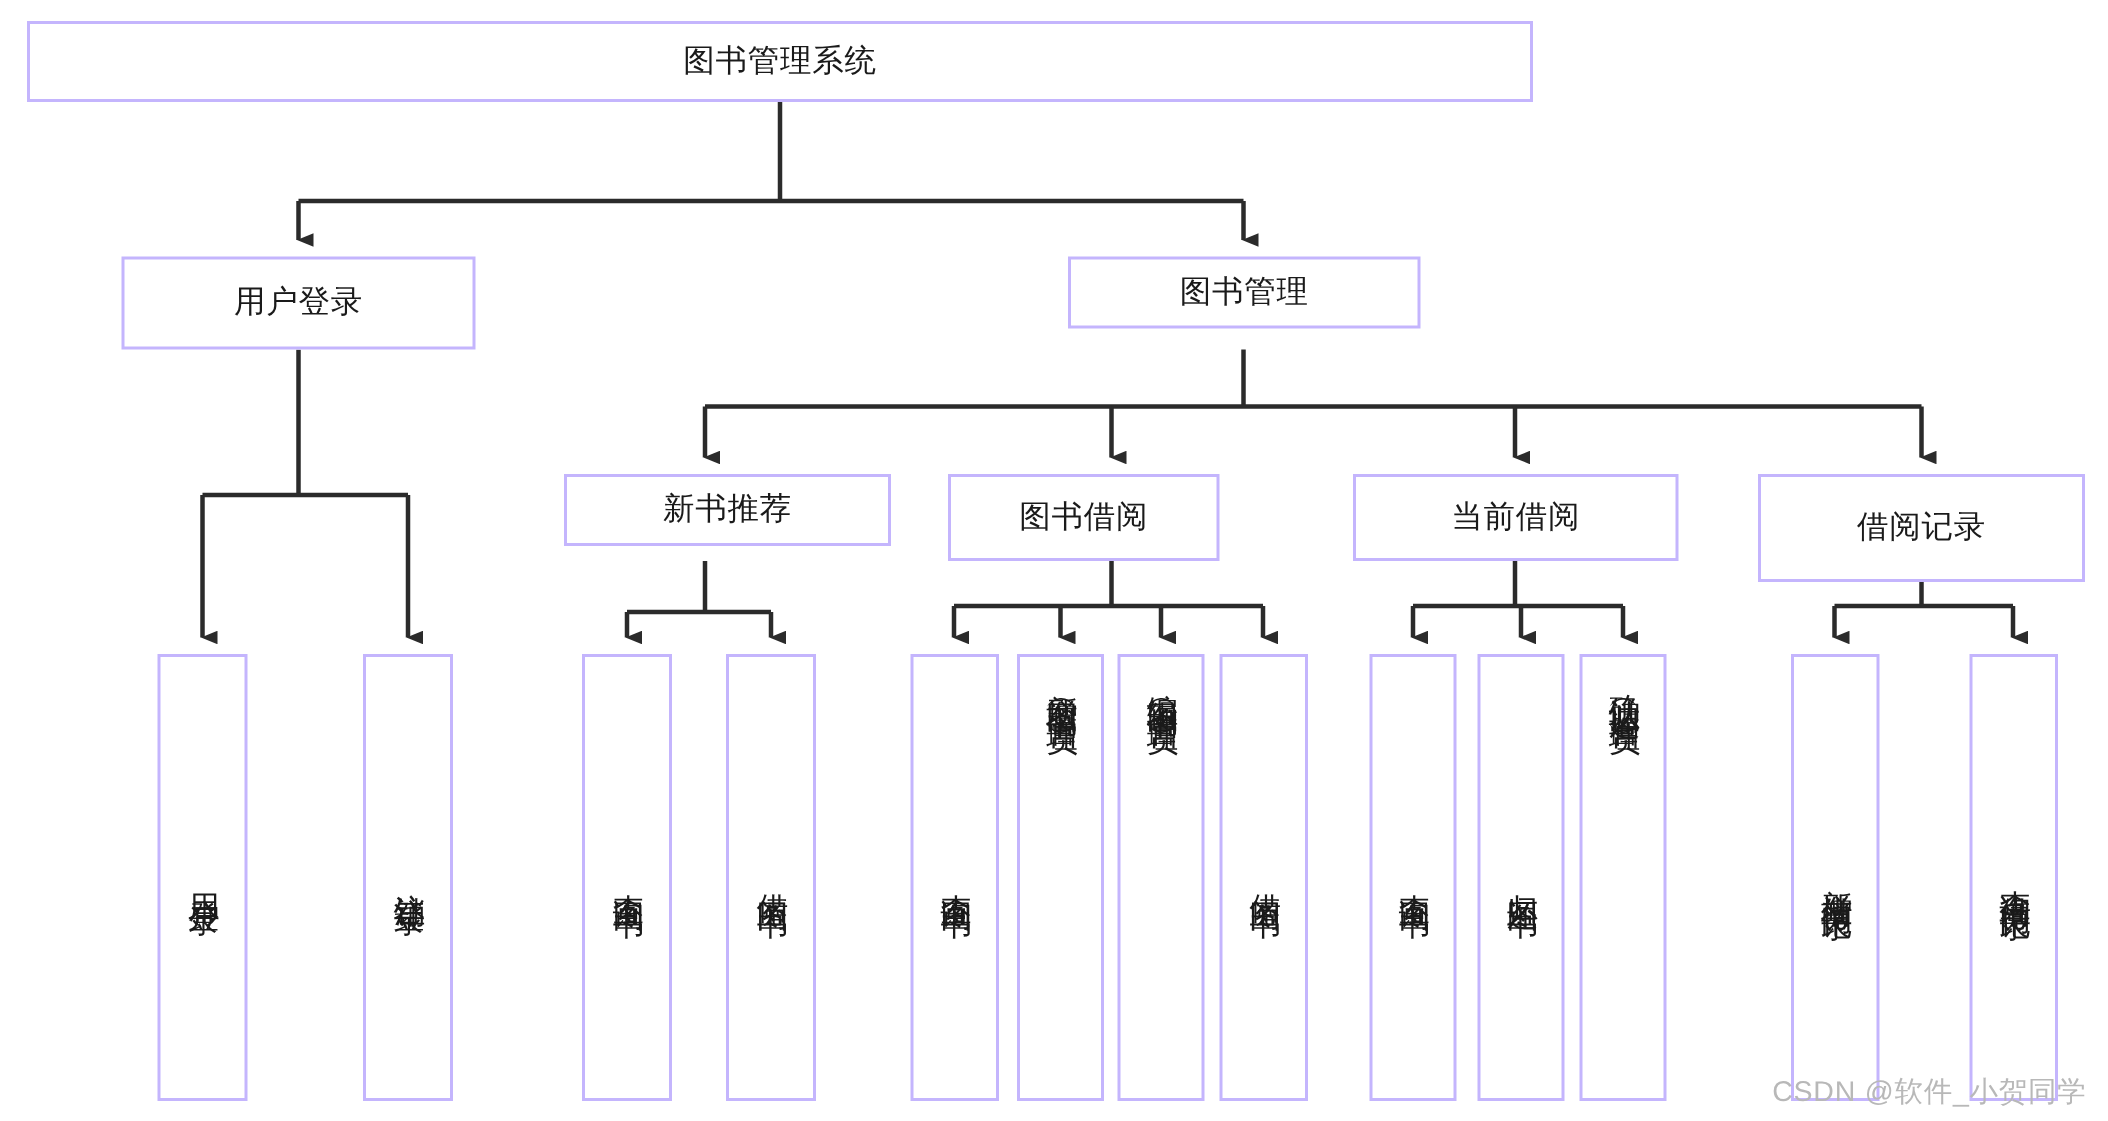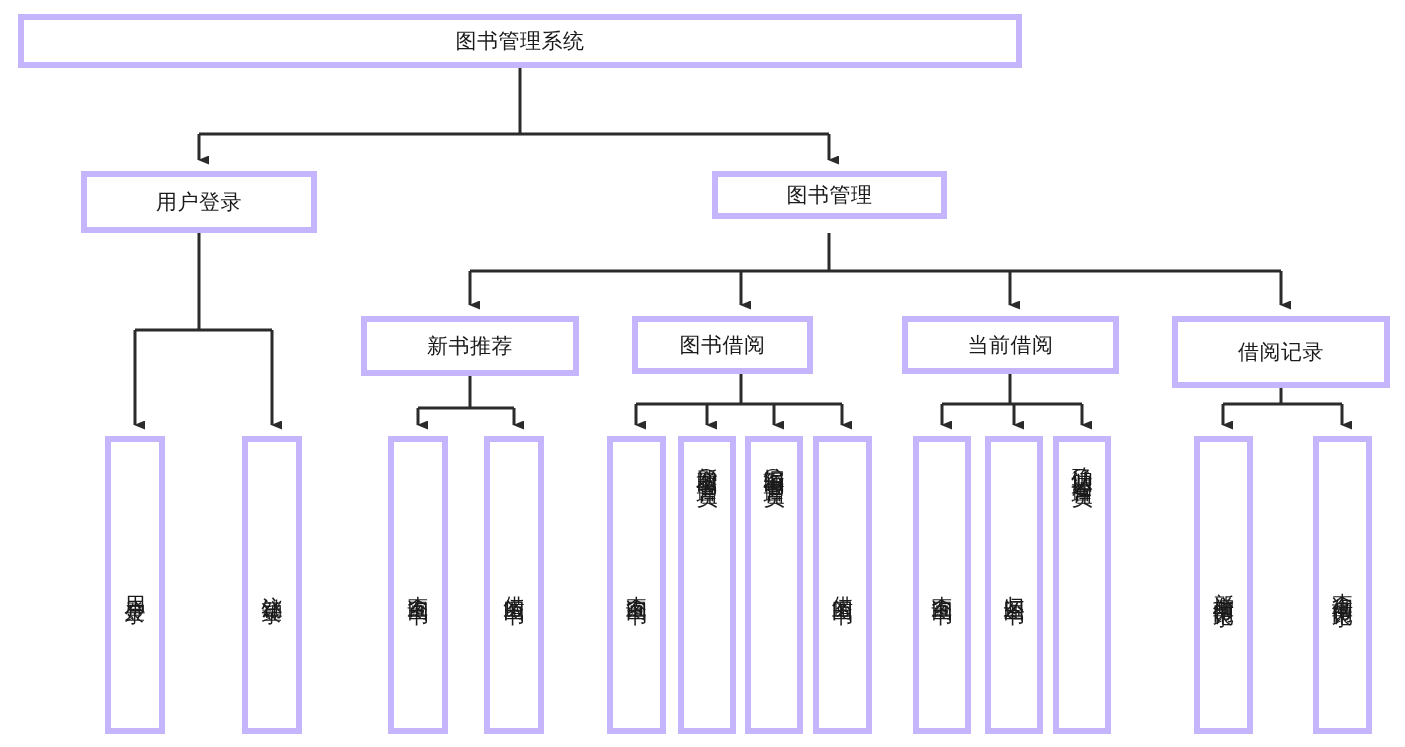--- a/index.html
+++ b/index.html
@@ -30,7 +30,7 @@
     position: absolute;
     box-sizing: border-box;
     background: #ffffff;
-    border: 6px solid #c4b5fd;
+    border: 2px solid #c4b5fd;
     display: flex;
     align-items: center;
     justify-content: center;

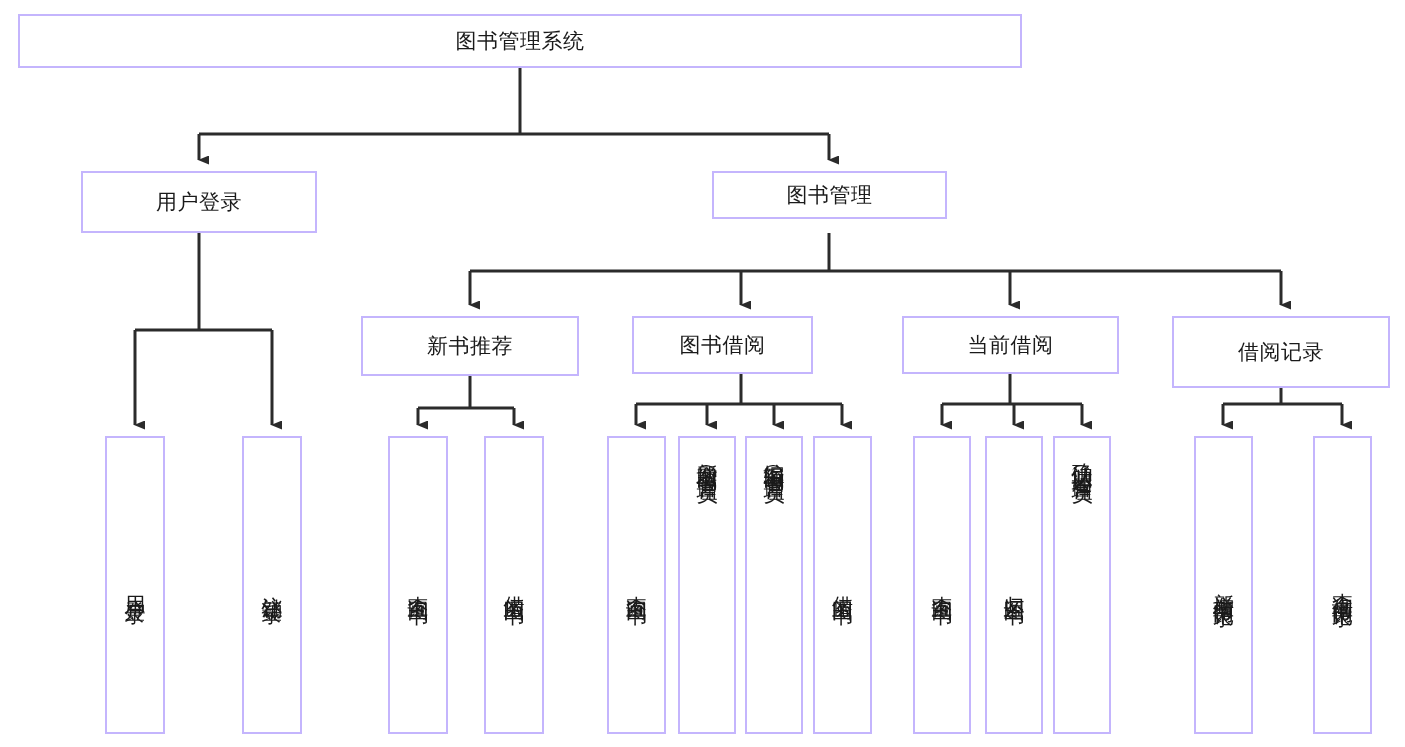--- a/index.html
+++ b/index.html
@@ -128,7 +128,7 @@
       <div class="node-box" style="left: 712px; top: 171px; width: 235px; height: 48px;">
         <span class="node-label-h">图书管理</span>
       </div>
-      <div class="node-box" style="left: 361px; top: 316px; width: 218px; height: 60px;">
+      <div class="node-box" style="left: 376px; top: 316px; width: 218px; height: 48px;">
         <span class="node-label-h">新书推荐</span>
       </div>
       <div class="node-box" style="left: 632px; top: 316px; width: 181px; height: 58px;">

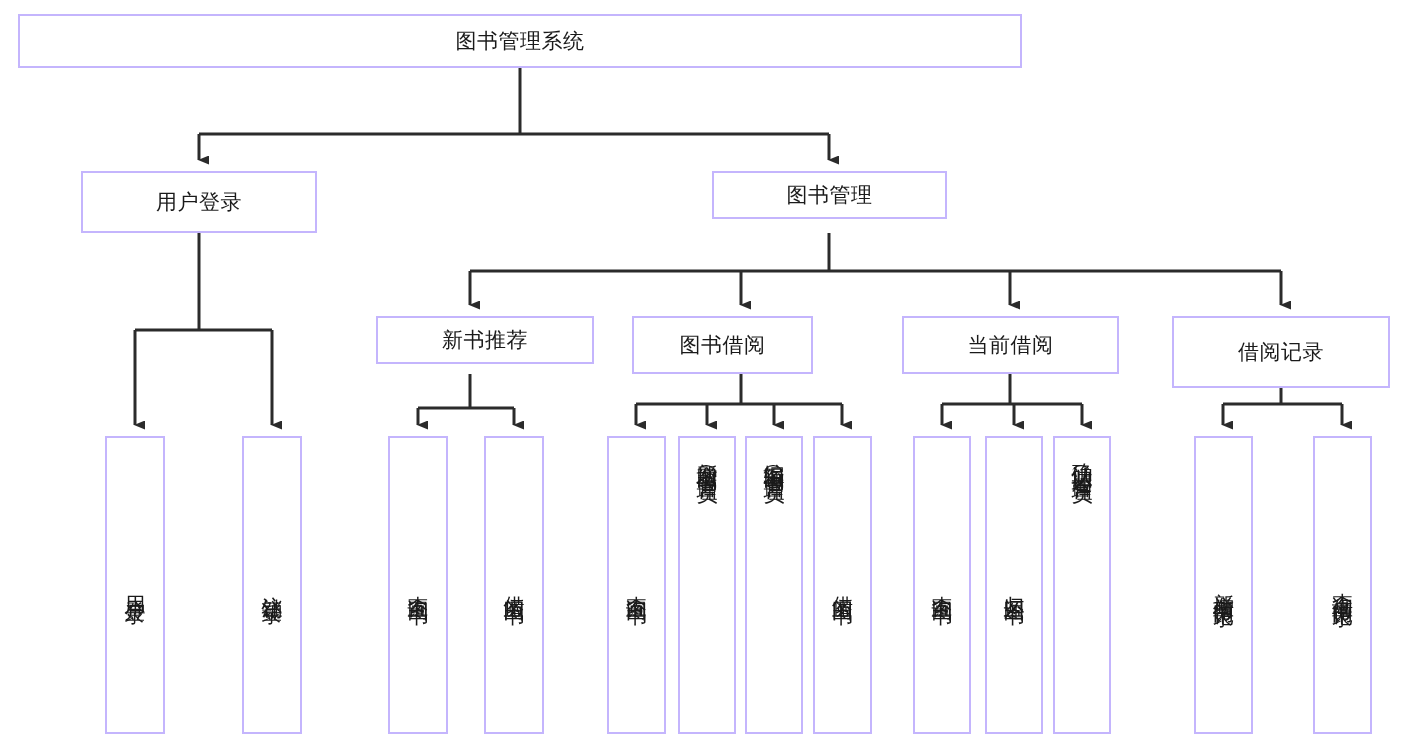--- a/index.html
+++ b/index.html
@@ -181,6 +181,7 @@
       </div>
     </div>
 
+  <div id="watermark">CSDN @软件_小贺同学</div>
 </div>
 
 </body></html>

